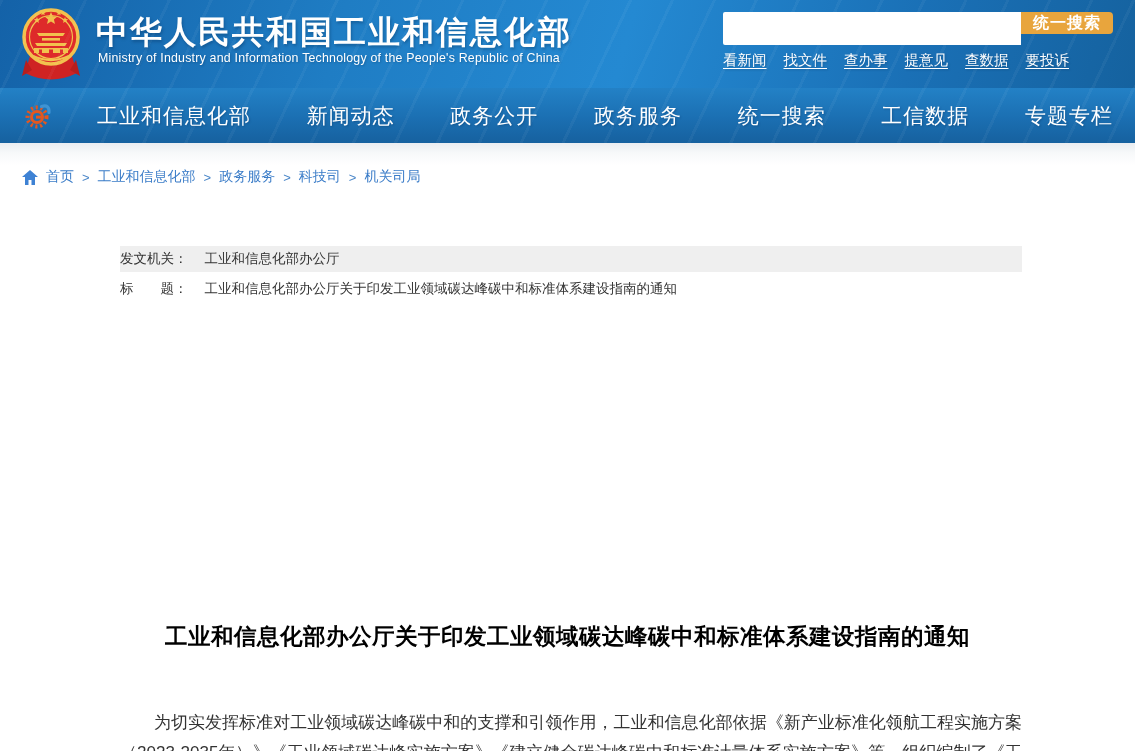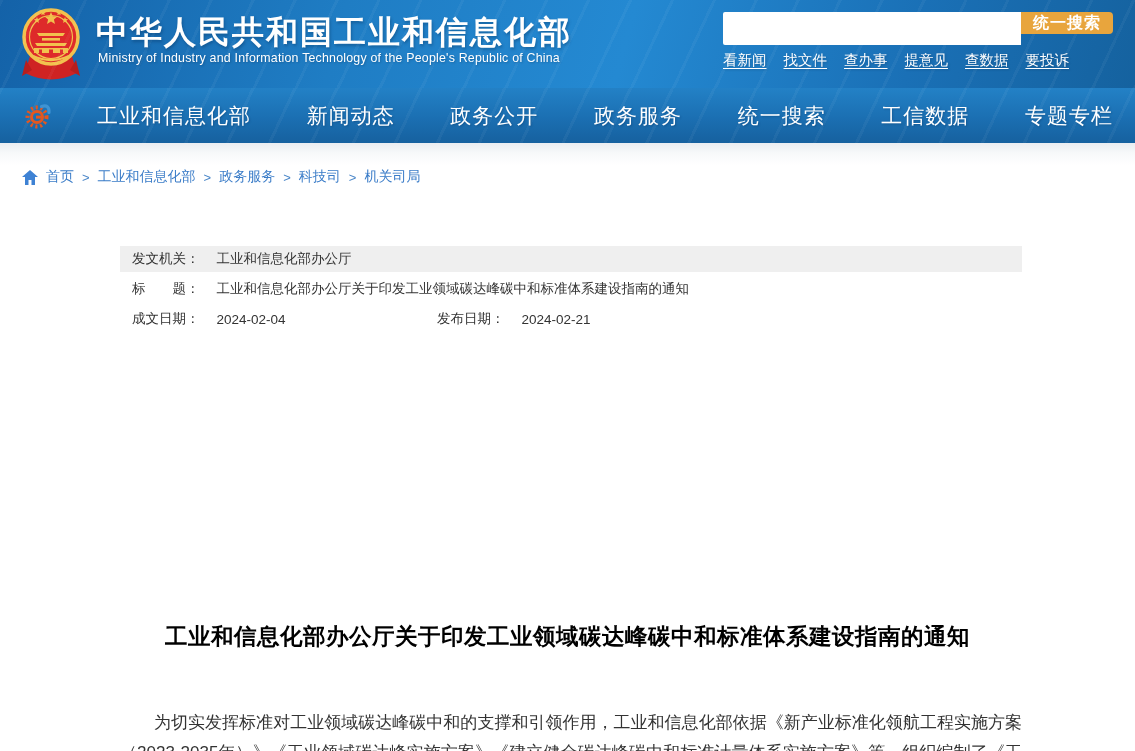--- a/index.html
+++ b/index.html
@@ -69,7 +69,7 @@
   .meta-row { display:flex; height:26px; margin-bottom:4px; align-items:center; font-size:13.5px; color:#333; }
   .meta-row.gray { background:#efefef; }
   .meta-row.white { background:#ffffff;justify-content:flex-end; }
-  .meta-cell { display:flex; align-items:center; padding-left:12px; }
+  .meta-cell { display:flex; align-items:center; }
   .meta-cell.fixed { width:305px; flex:none; }
   .meta-cell.grow { flex:1; }
   .meta-label { white-space:pre; color:#333; }

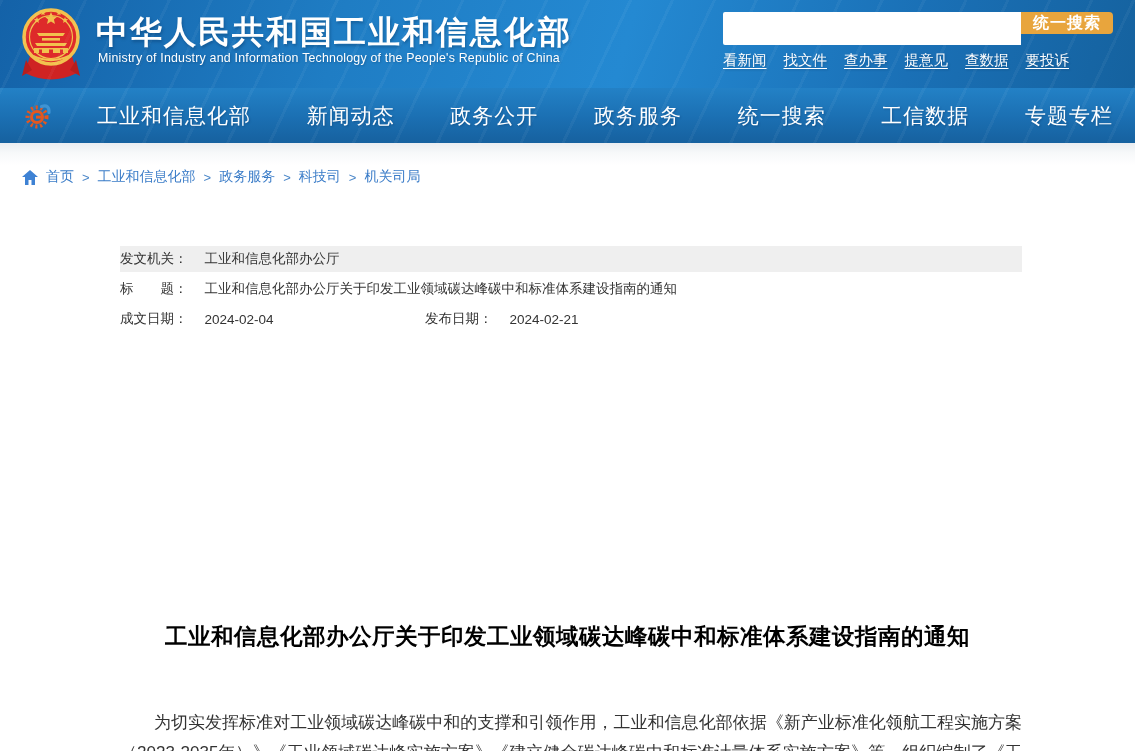--- a/index.html
+++ b/index.html
@@ -179,16 +179,6 @@
         <span class="meta-value">工业和信息化部办公厅关于印发工业领域碳达峰碳中和标准体系建设指南的通知</span>
       </div>
     </div>
-    <div class="meta-row white">
-      <div class="meta-cell fixed">
-        <span class="meta-label">成文日期：</span>
-        <span class="meta-value">2024-02-04</span>
-      </div>
-      <div class="meta-cell grow">
-        <span class="meta-label">发布日期：</span>
-        <span class="meta-value">2024-02-21</span>
-      </div>
-    </div>
   </div>
 
   <div style="height:392px;"></div>

